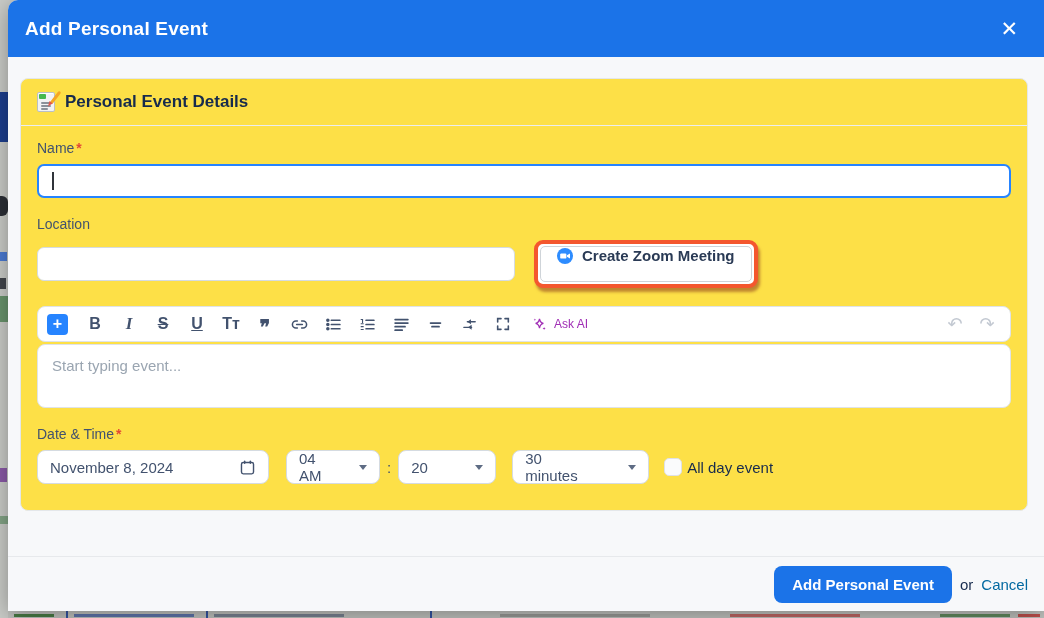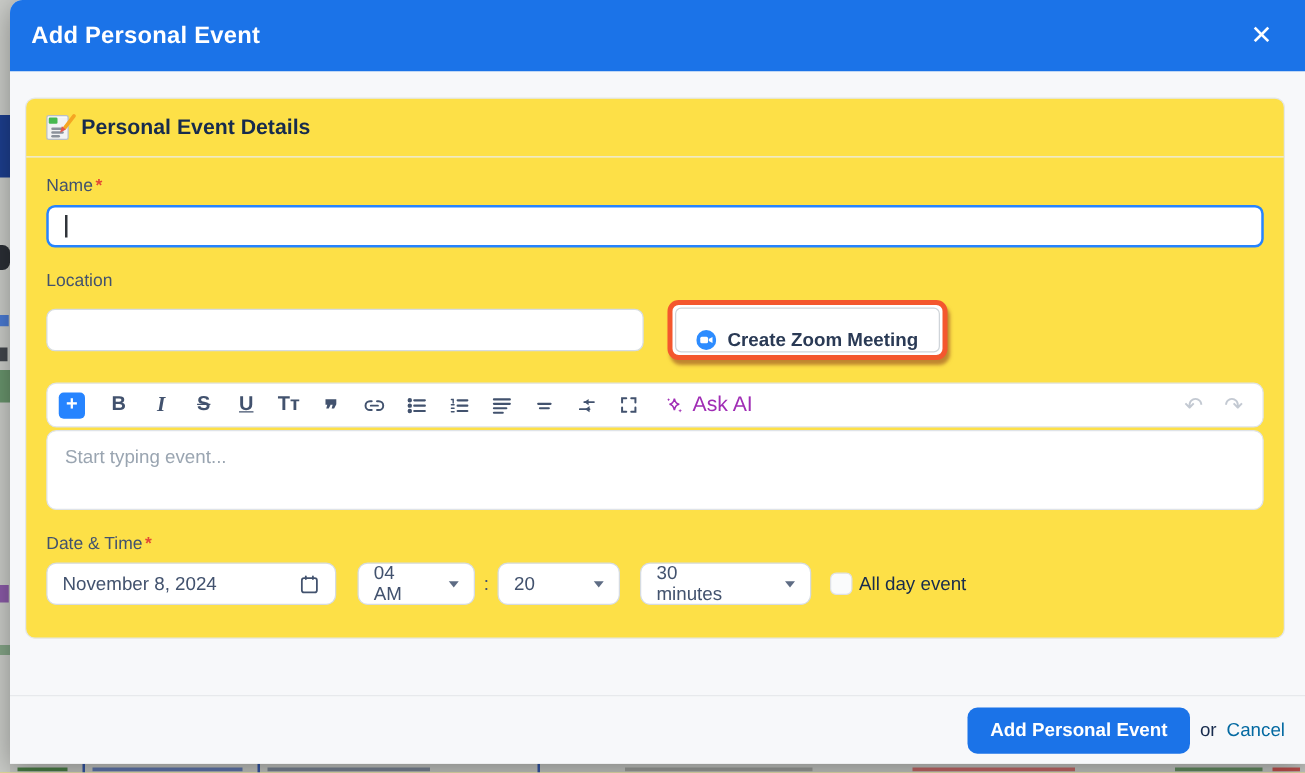--- a/index.html
+++ b/index.html
@@ -76,7 +76,7 @@
     background:#fff;
   }
   .zoom-btn {
-    display:flex; align-items:flex-start; gap:9px;
+    display:flex; align-items:flex-end; gap:9px;
     height:17px; padding:17px 16px;
     background:#fff; border:1px solid #cfd4d9; border-radius:5px;
     font-size:15px; font-weight:700; color:#2a3a55; cursor:pointer;

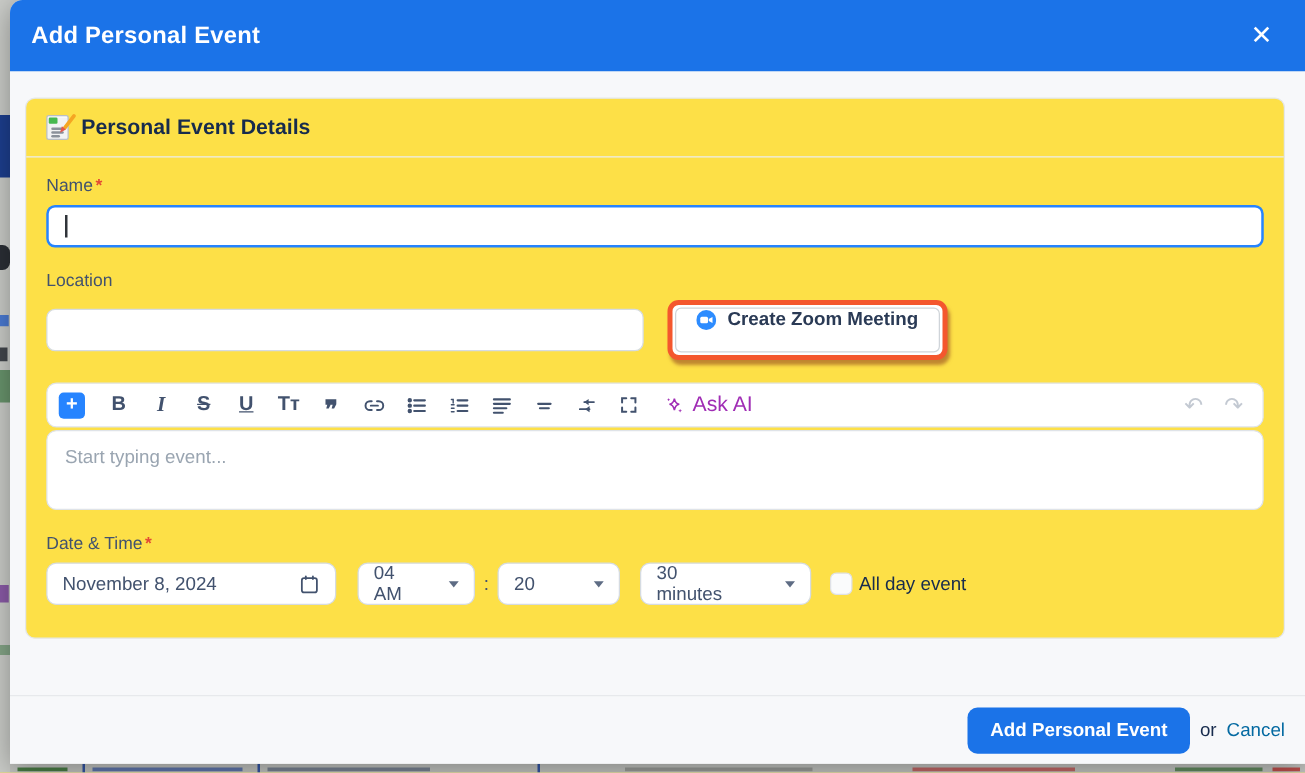--- a/index.html
+++ b/index.html
@@ -107,7 +107,7 @@
   .tb-quote  { font-size:20px; padding-top:6px; }
   .ask-ai {
     display:flex; align-items:center; gap:6px; margin-left:10px;
-    color:#a02db5; font-size:17px; font-weight:400; cursor:pointer;
+    color:#a02db5; font-size:12px; font-weight:400; cursor:pointer;
     background:none; border:none; font-family:"Liberation Sans",sans-serif;
   }
   .tb-spacer { flex:1; }

